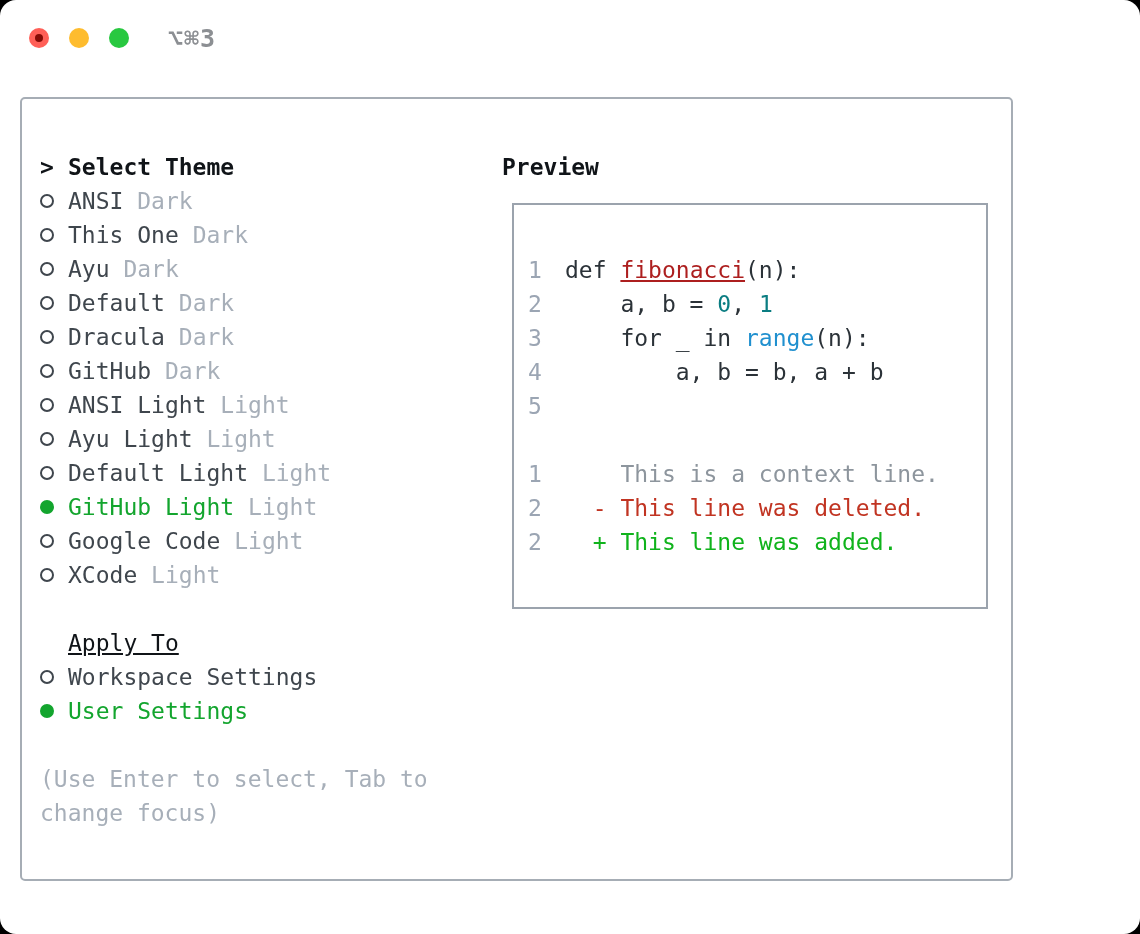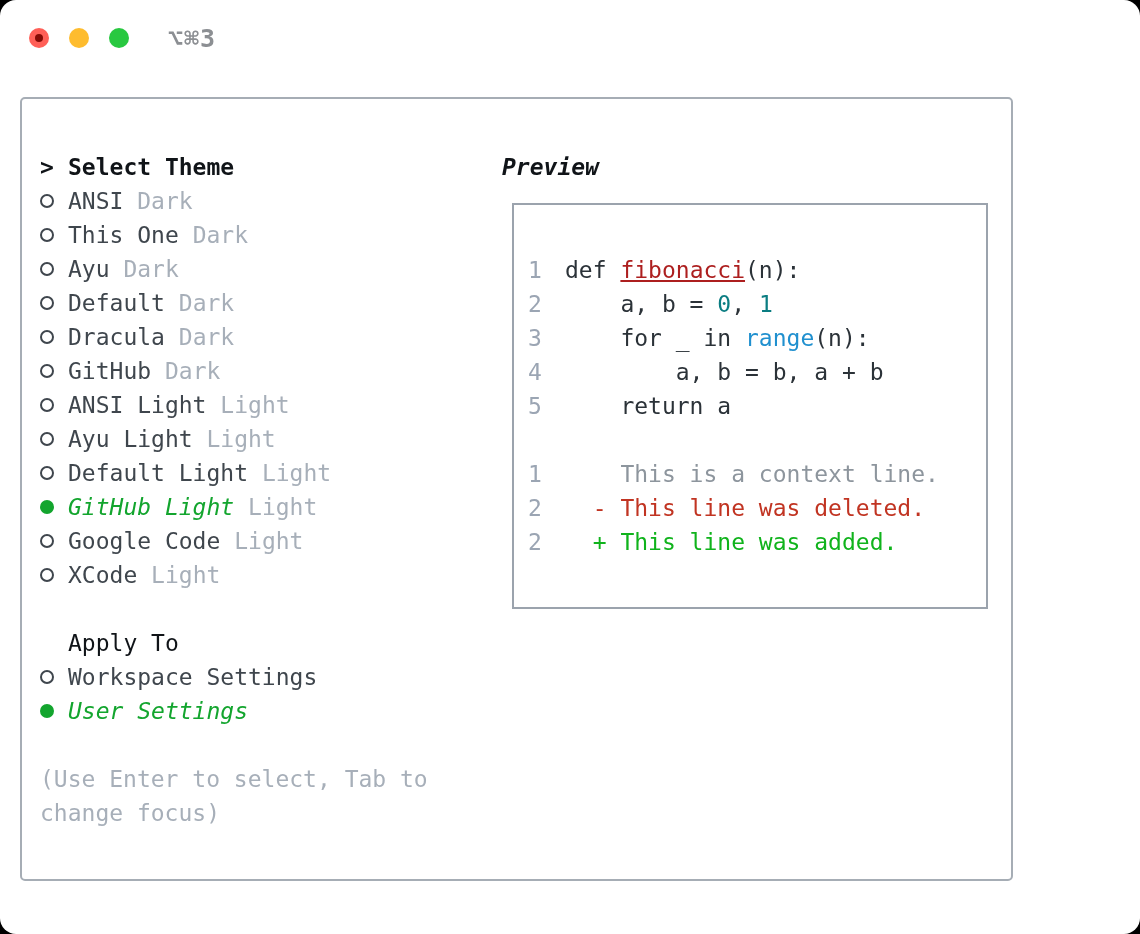--- a/index.html
+++ b/index.html
@@ -42,7 +42,7 @@
   .hint{margin-top:34px;color:var(--hint_text);line-height:34px;max-width:420px;}
   
   .right{flex:1;padding-left:18px;}
-  .preview-header{font-weight:bold;color:var(--header_text);line-height:34px;font-style:italic;}
+  .preview-header{font-weight:bold;color:var(--header_text);line-height:34px;}
   .preview-box{margin:19px 0 0 10px;width:476px;height:406px;border:2px solid var(--preview_border);padding:48px 12px 0 14px;background:var(--window_bg);}
   .cl{display:flex;line-height:34px;}
   .ln{width:37px;flex:0 0 37px;color:var(--line_number);}

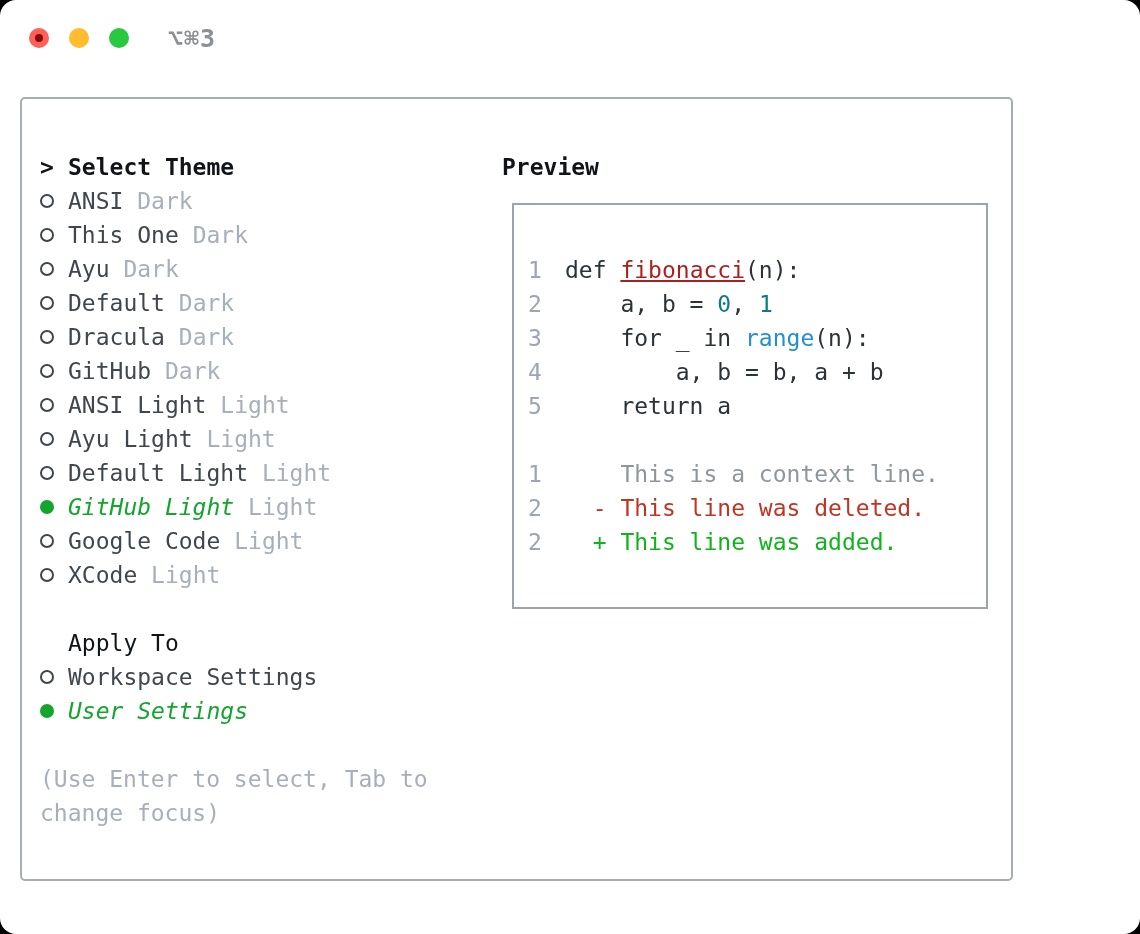--- a/index.html
+++ b/index.html
@@ -189,7 +189,6 @@
             </div>
             <div class="cl">
               <span class="ln">5</span>
-              <span class="ct"><span class="tok-code">    return a</span></span>
             </div>
           </div>
         <div id="diff-block">

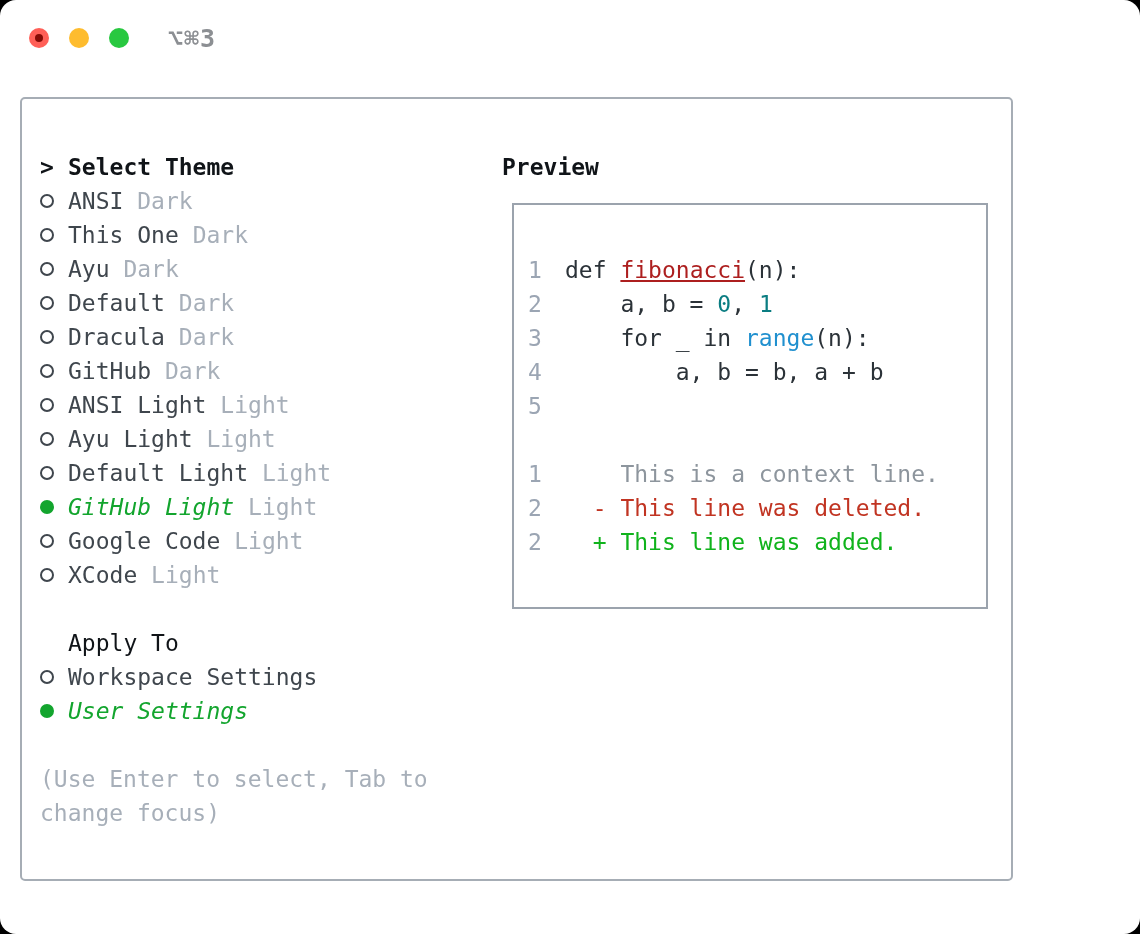--- a/index.html
+++ b/index.html
@@ -34,7 +34,7 @@
   .opt{cursor:default;}
   .radio{width:14px;height:14px;flex:0 0 14px;border:2px solid var(--item_text);border-radius:50%;margin-right:14px;display:inline-block;}
   .opt.selected .radio{background:var(--selected_green);border-color:var(--selected_green);}
-  .opt.selected .oname{color:var(--selected_green);font-style:italic;}
+  .opt.selected .oname{color:var(--selected_green);}
   .oname{white-space:pre;}
   .variant{color:var(--variant_text);white-space:pre;}
   .apply{margin-top:34px;}

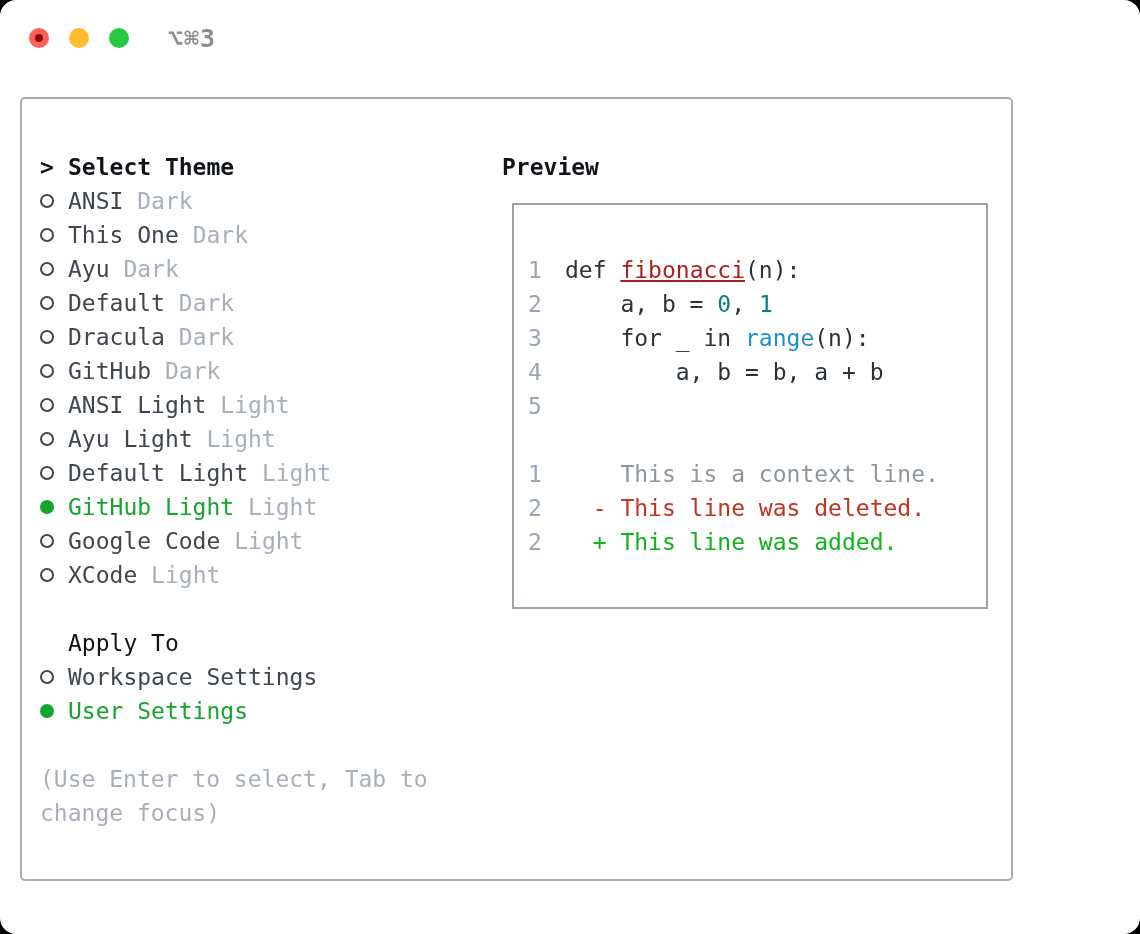--- a/index.html
+++ b/index.html
@@ -38,7 +38,7 @@
   .oname{white-space:pre;}
   .variant{color:var(--variant_text);white-space:pre;}
   .apply{margin-top:34px;}
-  .apply-header{color:var(--header_text);padding-left:28px;line-height:34px;}
+  .apply-header{color:var(--header_text);padding-left:28px;line-height:34px;text-decoration:underline;}
   .hint{margin-top:34px;color:var(--hint_text);line-height:34px;max-width:420px;}
   
   .right{flex:1;padding-left:18px;}

